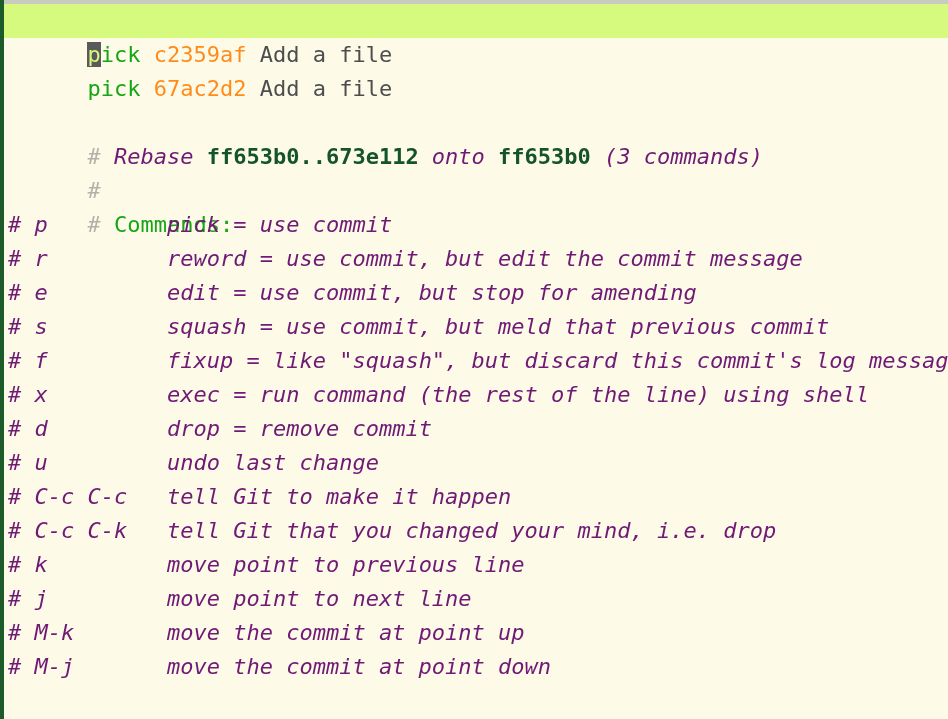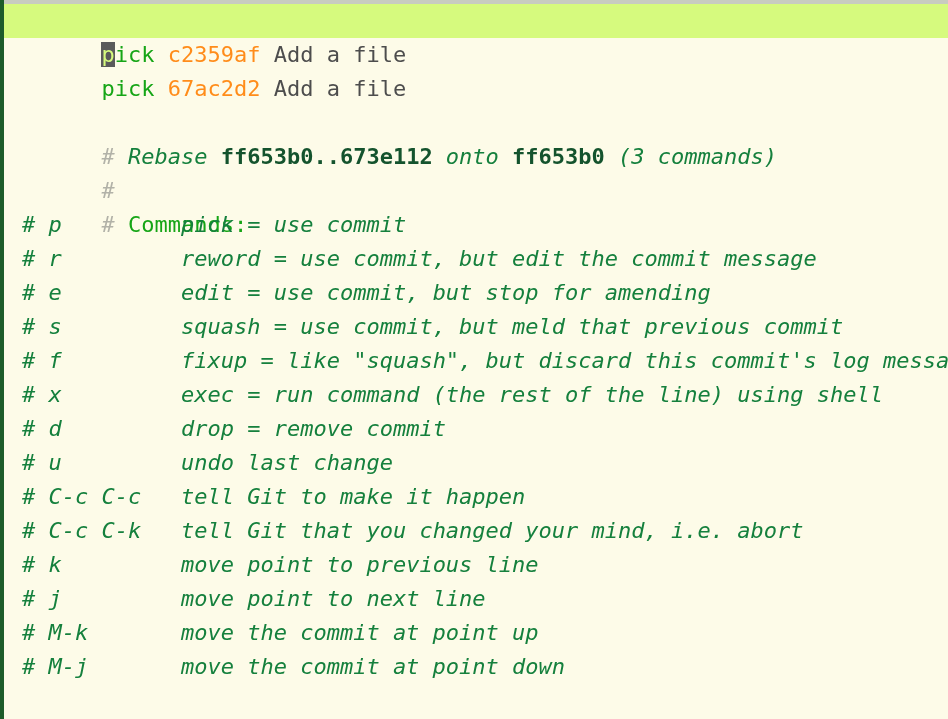--- a/index.html
+++ b/index.html
@@ -49,7 +49,7 @@
     height: 34px;
     line-height: 34px;
     white-space: pre;
-    padding-left: 22px;
+    padding-left: 8px;
     box-sizing: border-box;
   }
   .line.highlight {

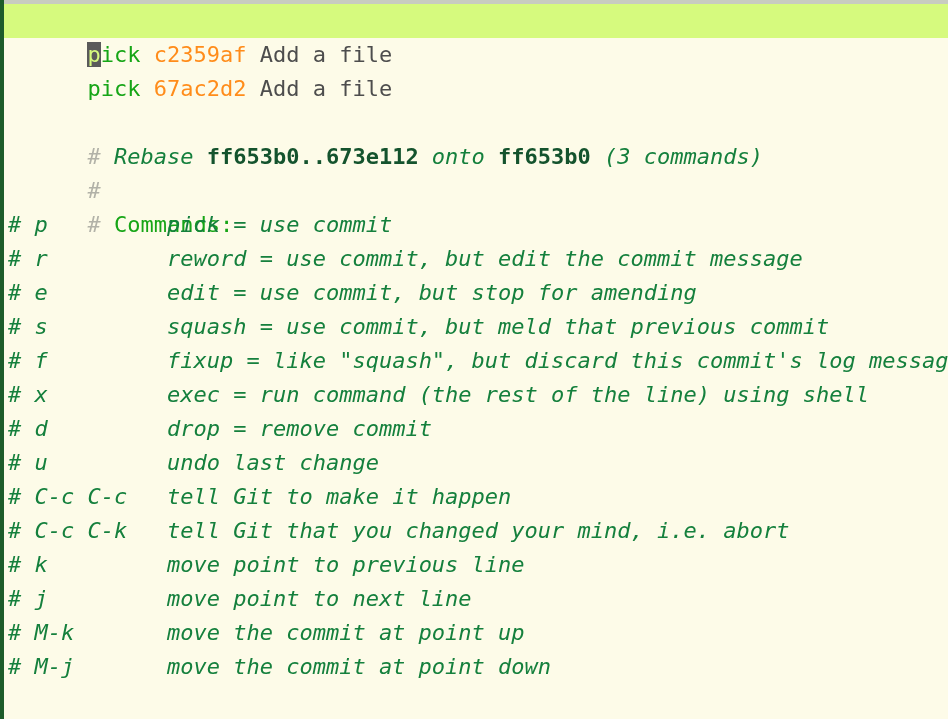--- a/index.html
+++ b/index.html
@@ -62,7 +62,7 @@
   .tok-action   { color: #16a516; }
   .tok-hash     { color: #ff8c1a; }
   .tok-subject  { color: #4d4d4d; }
-  .tok-comment  { color: #15803d; font-style: italic; }
+  .tok-comment  { color: #701a75; font-style: italic; }
   .tok-hash-bold{ color: #14532d; font-weight: bold; font-style: normal; }
   .tok-heading  { color: #16a516; font-weight: normal; font-style: normal; }
   .tok-hashmark { color: #b2b2a8; font-style: italic; }

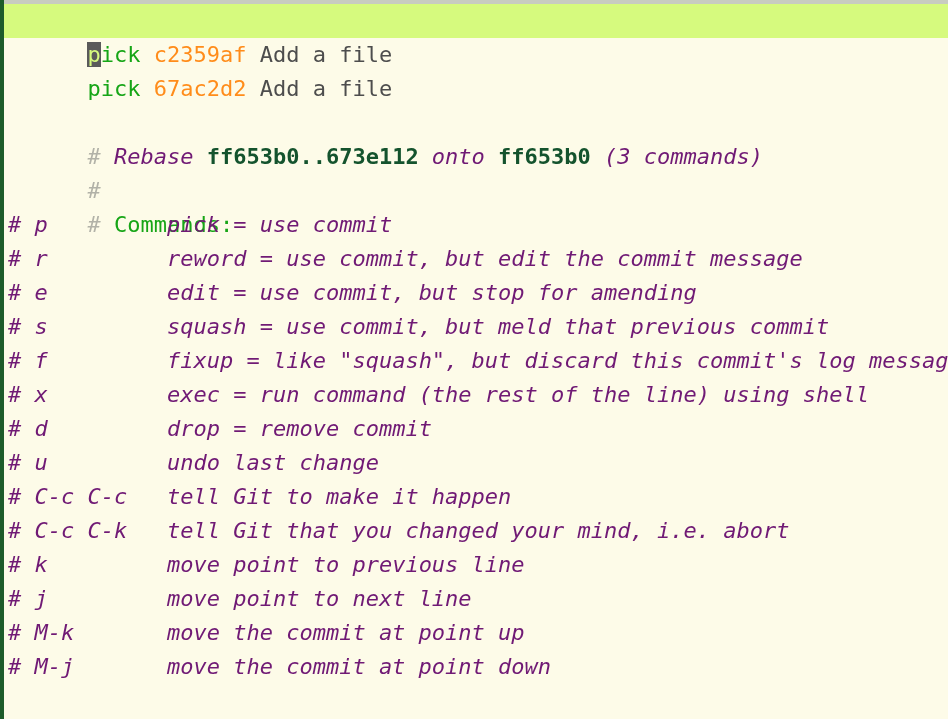--- a/index.html
+++ b/index.html
@@ -115,7 +115,7 @@
         <div class="line"><span class="tok-comment"># d</span><span class="tok-comment">         </span><span class="tok-comment">drop = remove commit</span></div>
         <div class="line"><span class="tok-comment"># u</span><span class="tok-comment">         </span><span class="tok-comment">undo last change</span></div>
         <div class="line"><span class="tok-comment"># C-c C-c</span><span class="tok-comment">   </span><span class="tok-comment">tell Git to make it happen</span></div>
-        <div class="line"><span class="tok-comment"># C-c C-k</span><span class="tok-comment">   </span><span class="tok-comment">tell Git that you changed your mind, i.e. abort</span></div>
+        <div class="line"><span class="tok-comment"># C-c C-k</span><span class="tok-comment">   </span><span class="tok-comment">tell Git that you changed your mind, i.e. drop</span></div>
         <div class="line"><span class="tok-comment"># k</span><span class="tok-comment">         </span><span class="tok-comment">move point to previous line</span></div>
         <div class="line"><span class="tok-comment"># j</span><span class="tok-comment">         </span><span class="tok-comment">move point to next line</span></div>
         <div class="line"><span class="tok-comment"># M-k</span><span class="tok-comment">       </span><span class="tok-comment">move the commit at point up</span></div>

